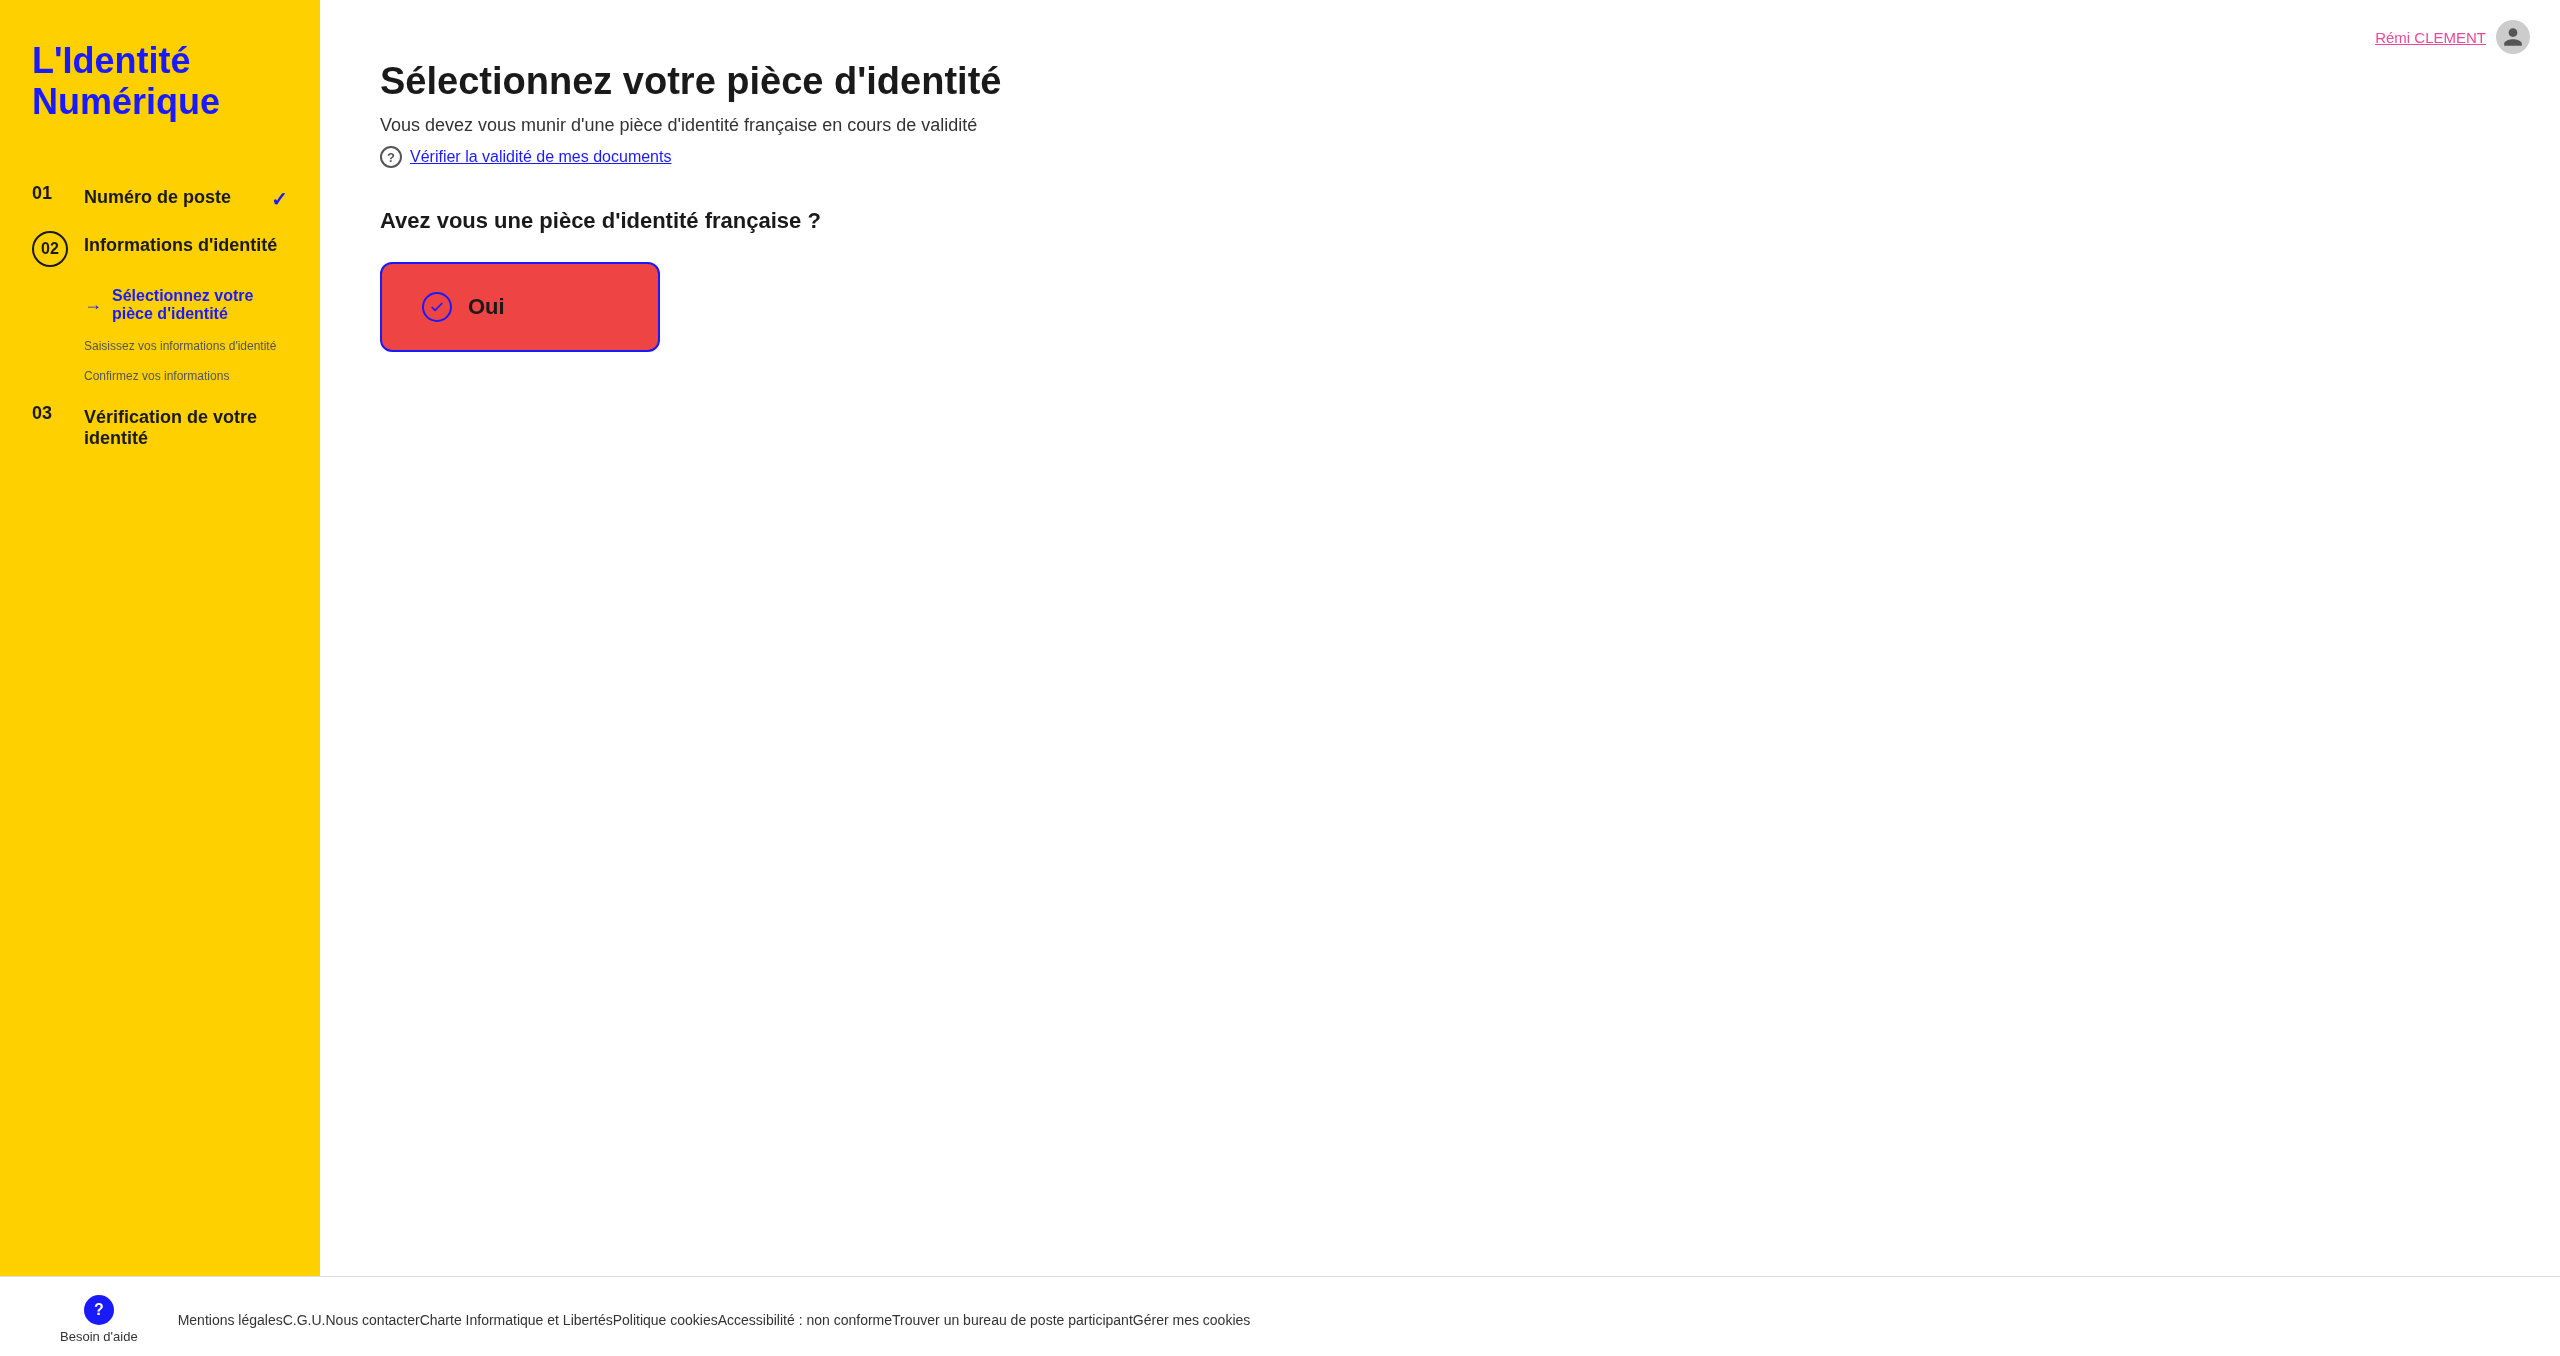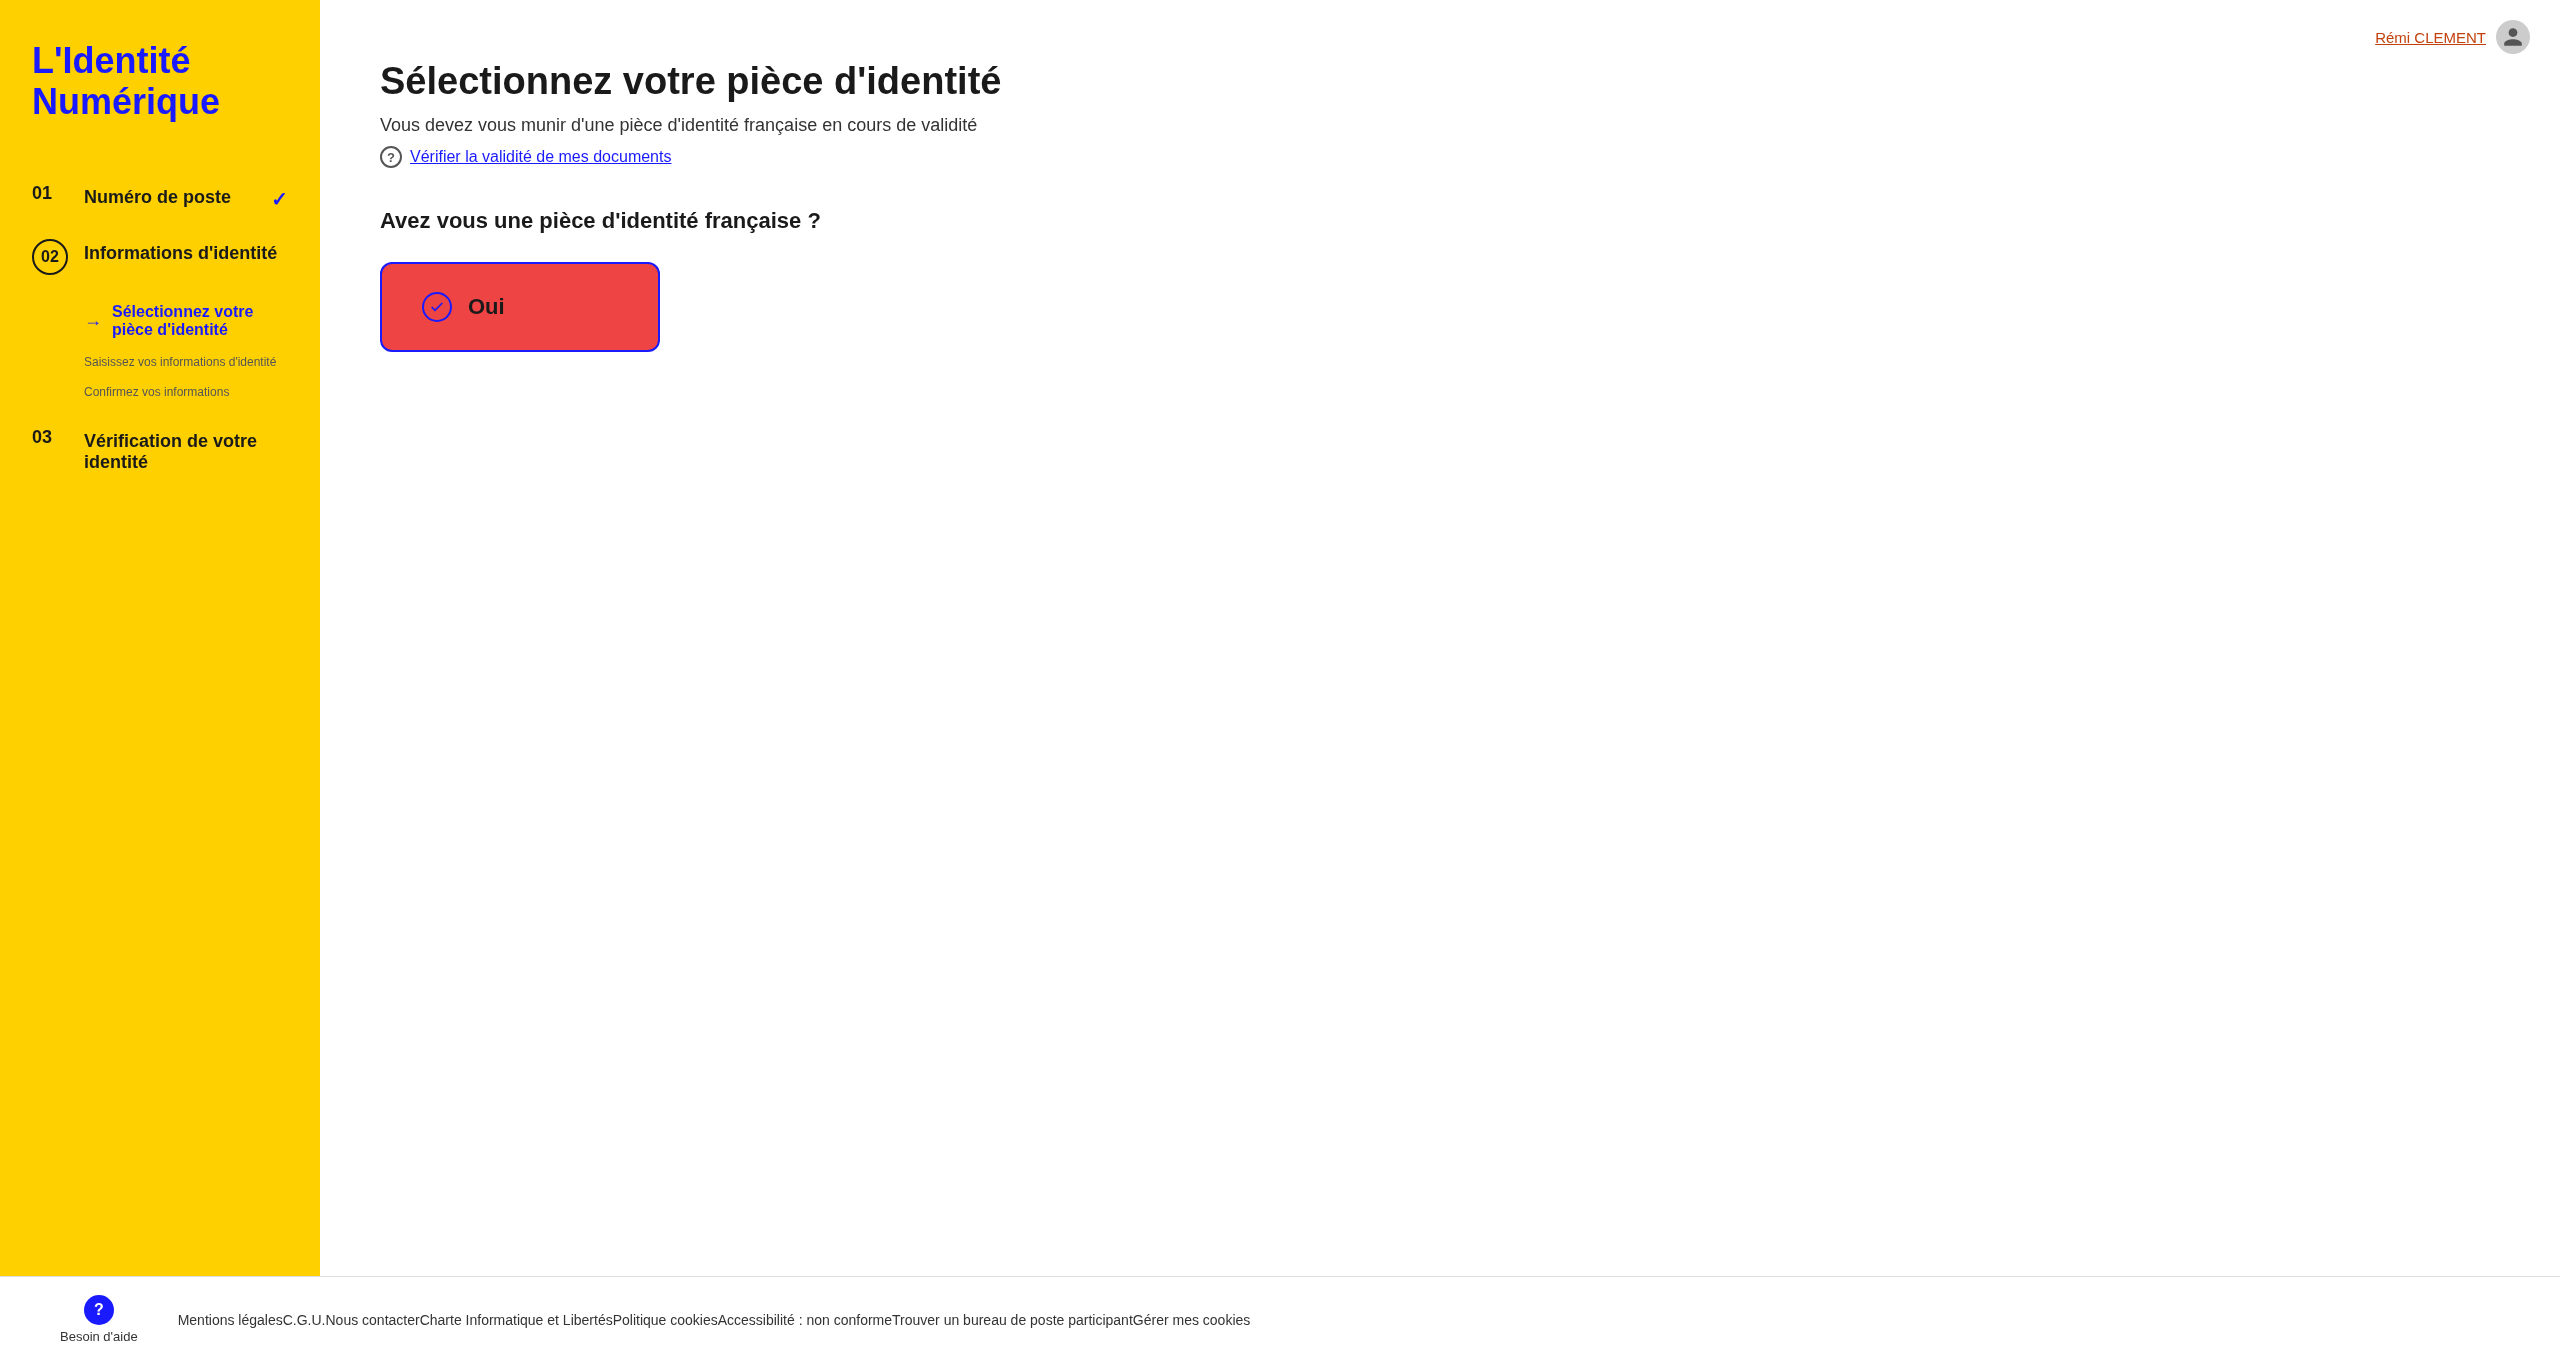--- a/index.html
+++ b/index.html
@@ -137,7 +137,7 @@
 
     .user-name {
       font-size: 15px;
-      color: #c2410c;
+      color: #ec4899;
       text-decoration: underline;
       cursor: pointer;
     }

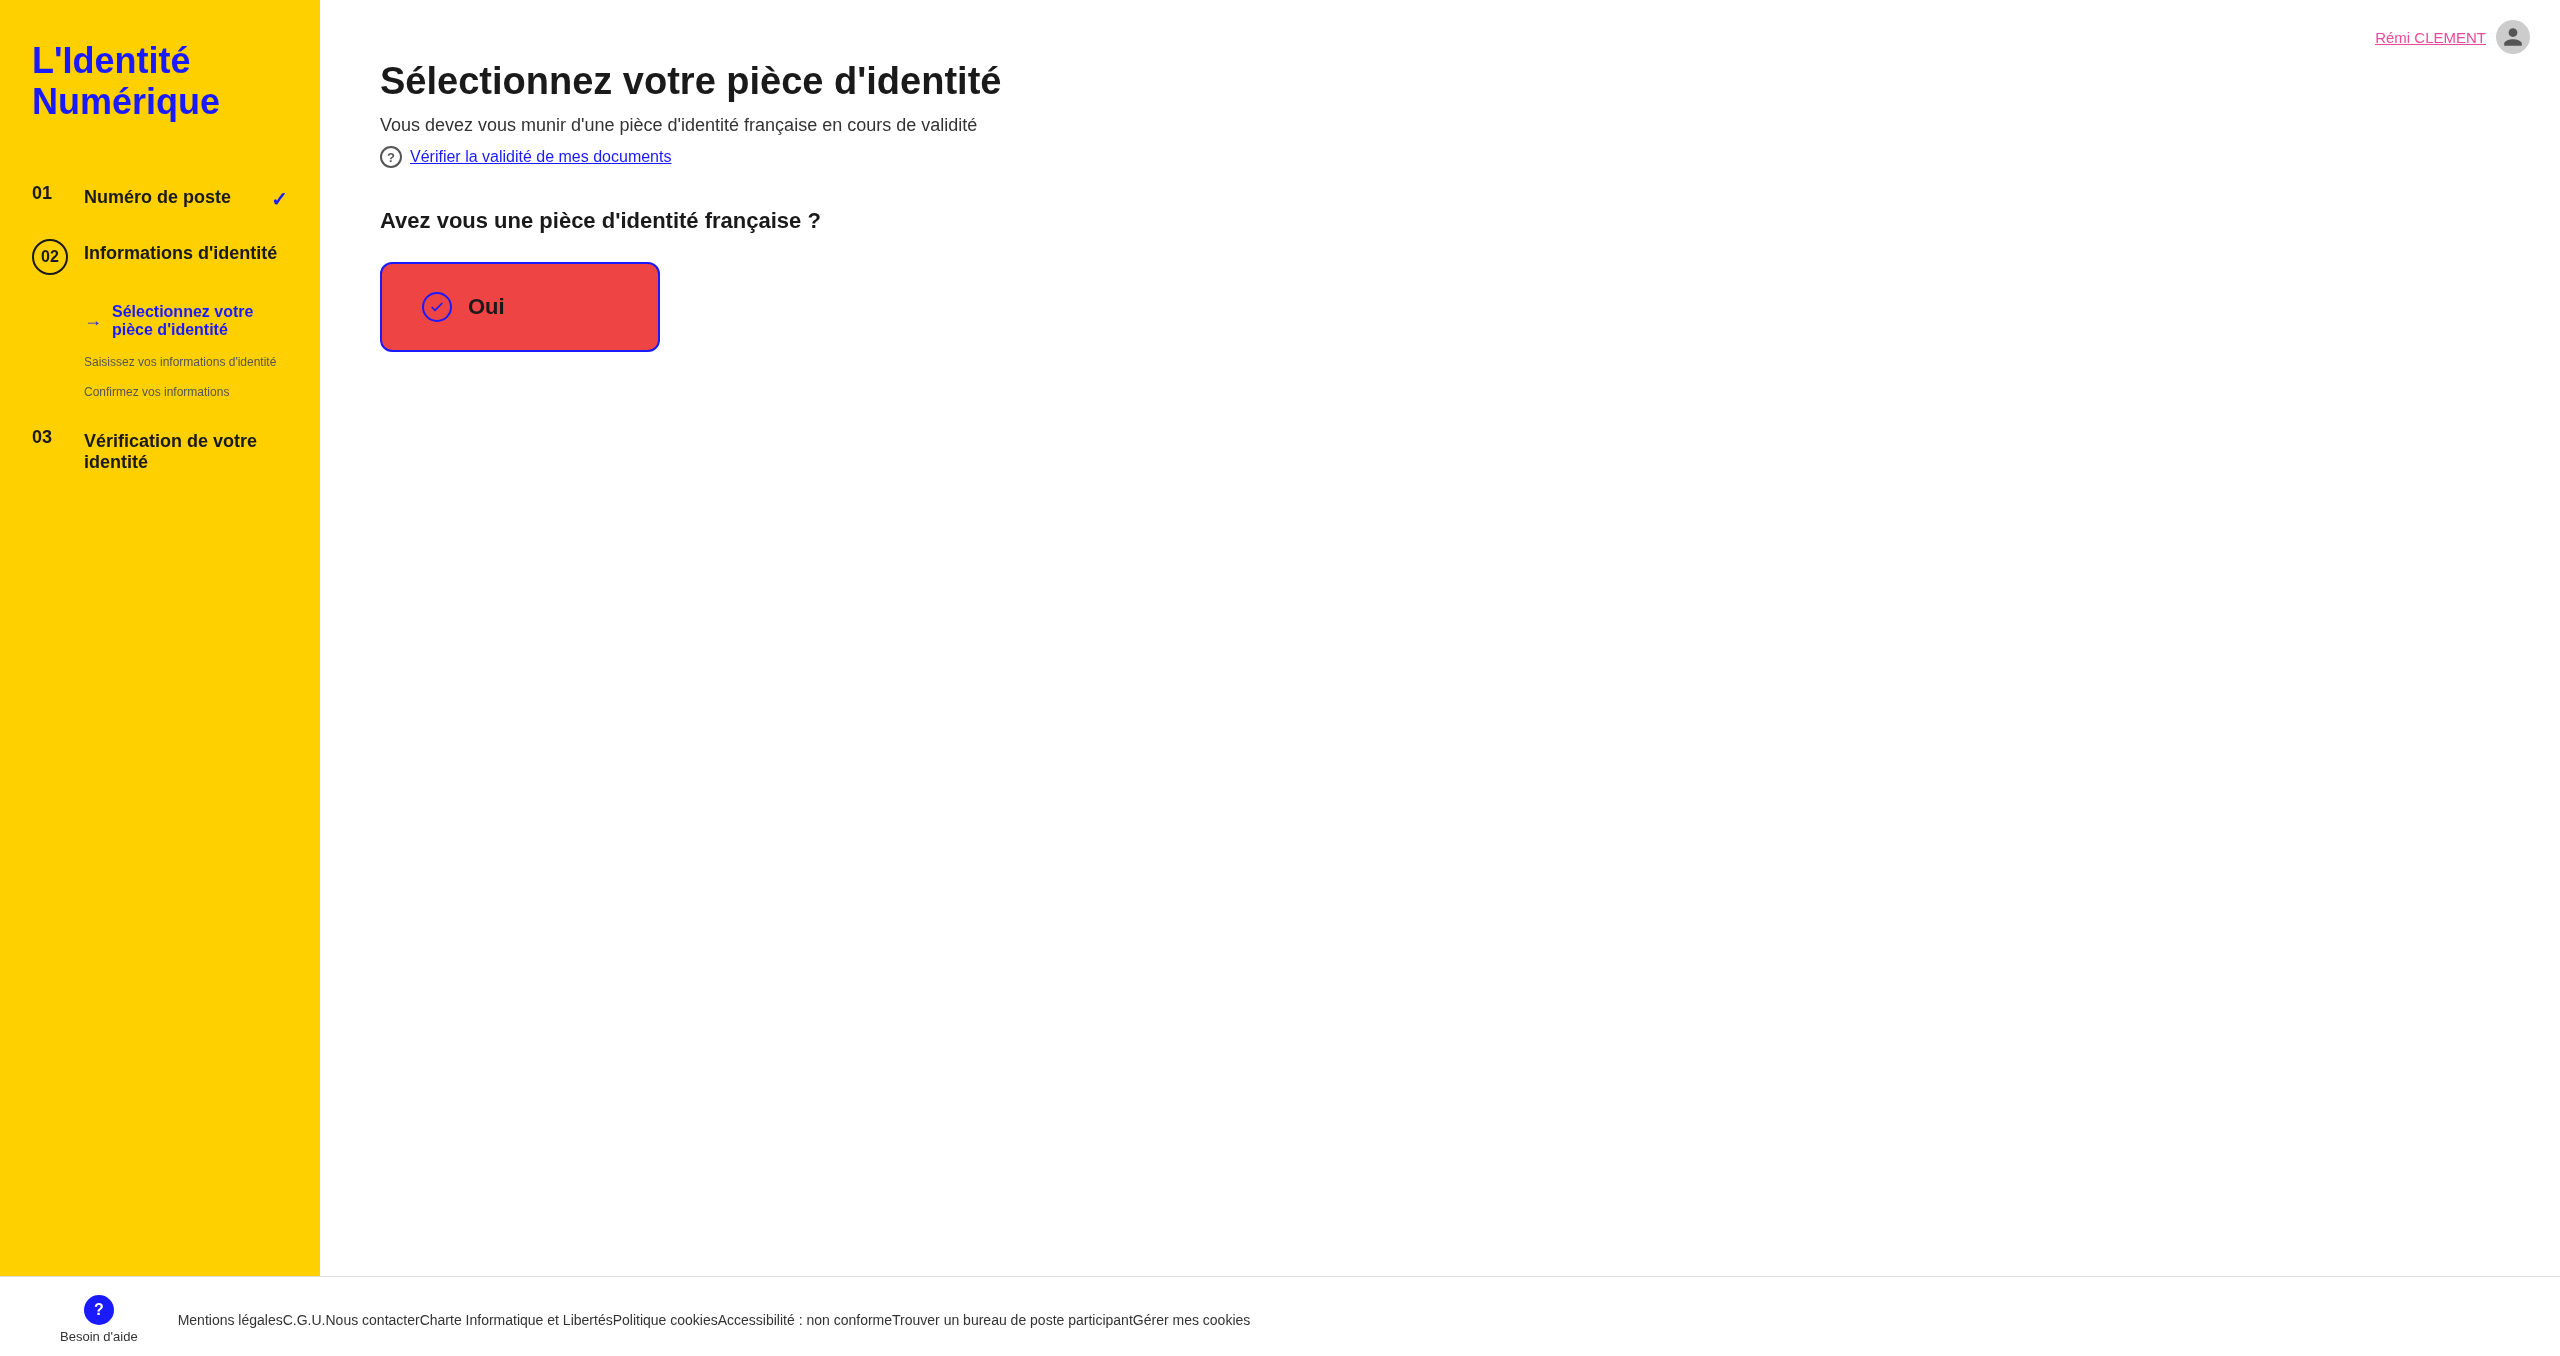--- a/index.html
+++ b/index.html
@@ -42,7 +42,7 @@
     .steps-nav {
       display: flex;
       flex-direction: column;
-      gap: 8px;
+      gap: 0;
     }
 
     .step-item {

